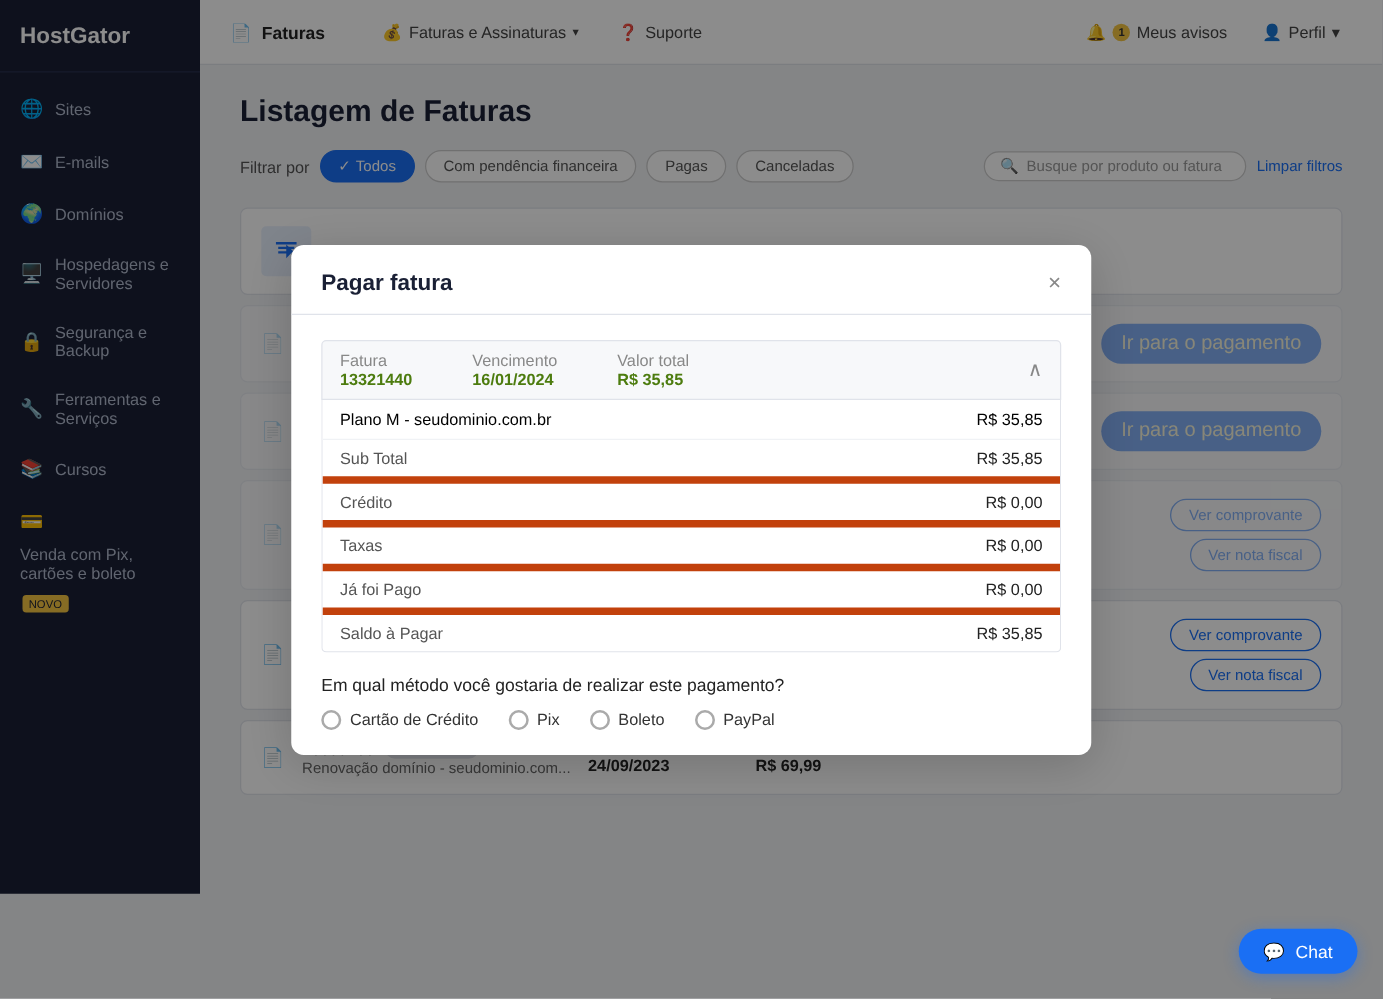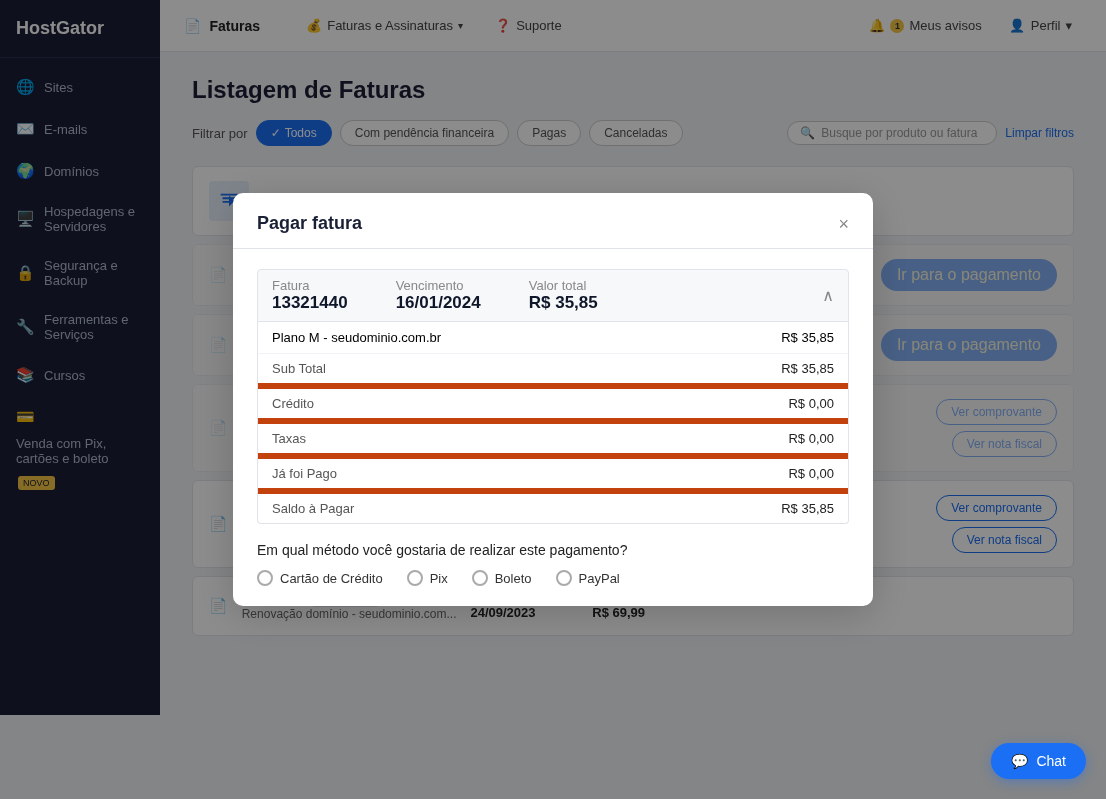--- a/index.html
+++ b/index.html
@@ -286,7 +286,7 @@
     }
     .detail-col { display: flex; flex-direction: column; }
     .detail-col .col-label { font-size: 13px; color: #888; }
-    .detail-col .col-val { font-size: 17px; color: #0f172a; font-weight: 600; }
+    .detail-col .col-val { font-size: 13px; color: #4d7c0f; font-weight: 600; }
     .invoice-detail-table {
       border: 1px solid #e0e3ea;
       border-top: none;

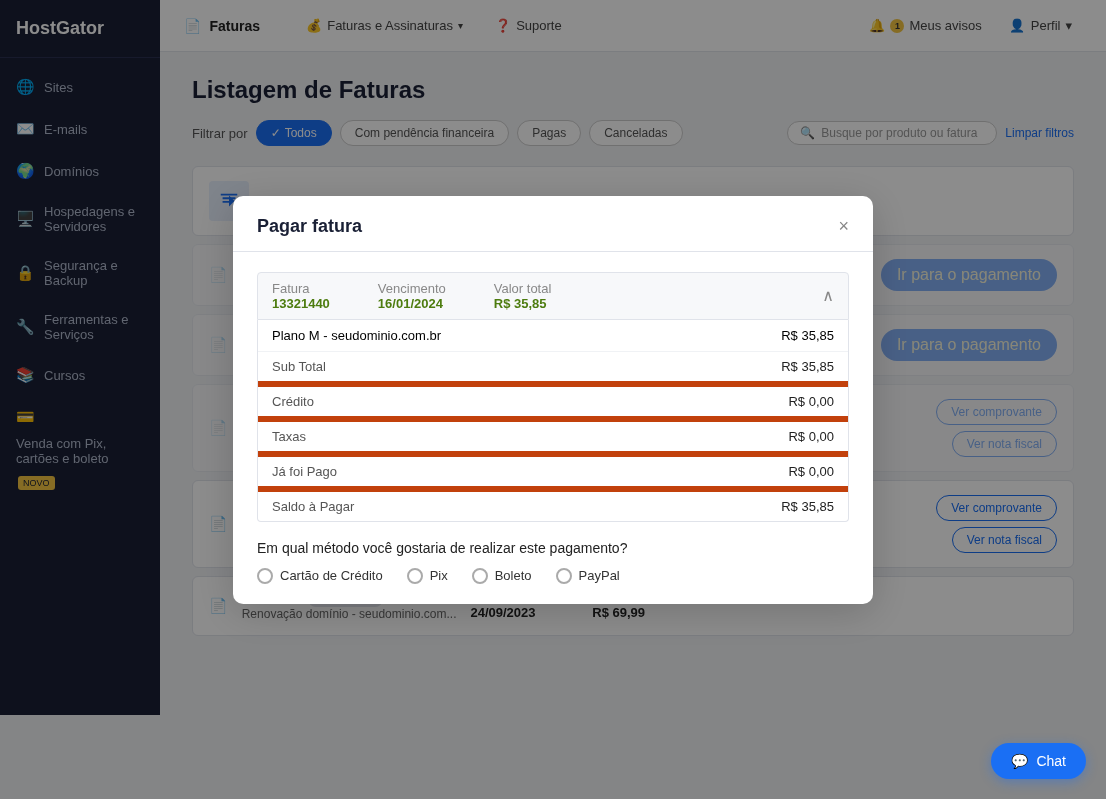--- a/index.html
+++ b/index.html
@@ -210,7 +210,7 @@
     }
     .status-paid { background: #1a6ff4; color: #fff; }
     .status-cancelled { background: #e0e3ea; color: #555; }
-    .invoice-dates { flex: 1; display: flex; gap: 24px; font-size: 12px; color: #555; }
+    .invoice-dates { flex: 1; display: flex; gap: 36px; font-size: 12px; color: #555; }
     .btn-primary {
       background: #1a6ff4;
       color: #fef9c3;

